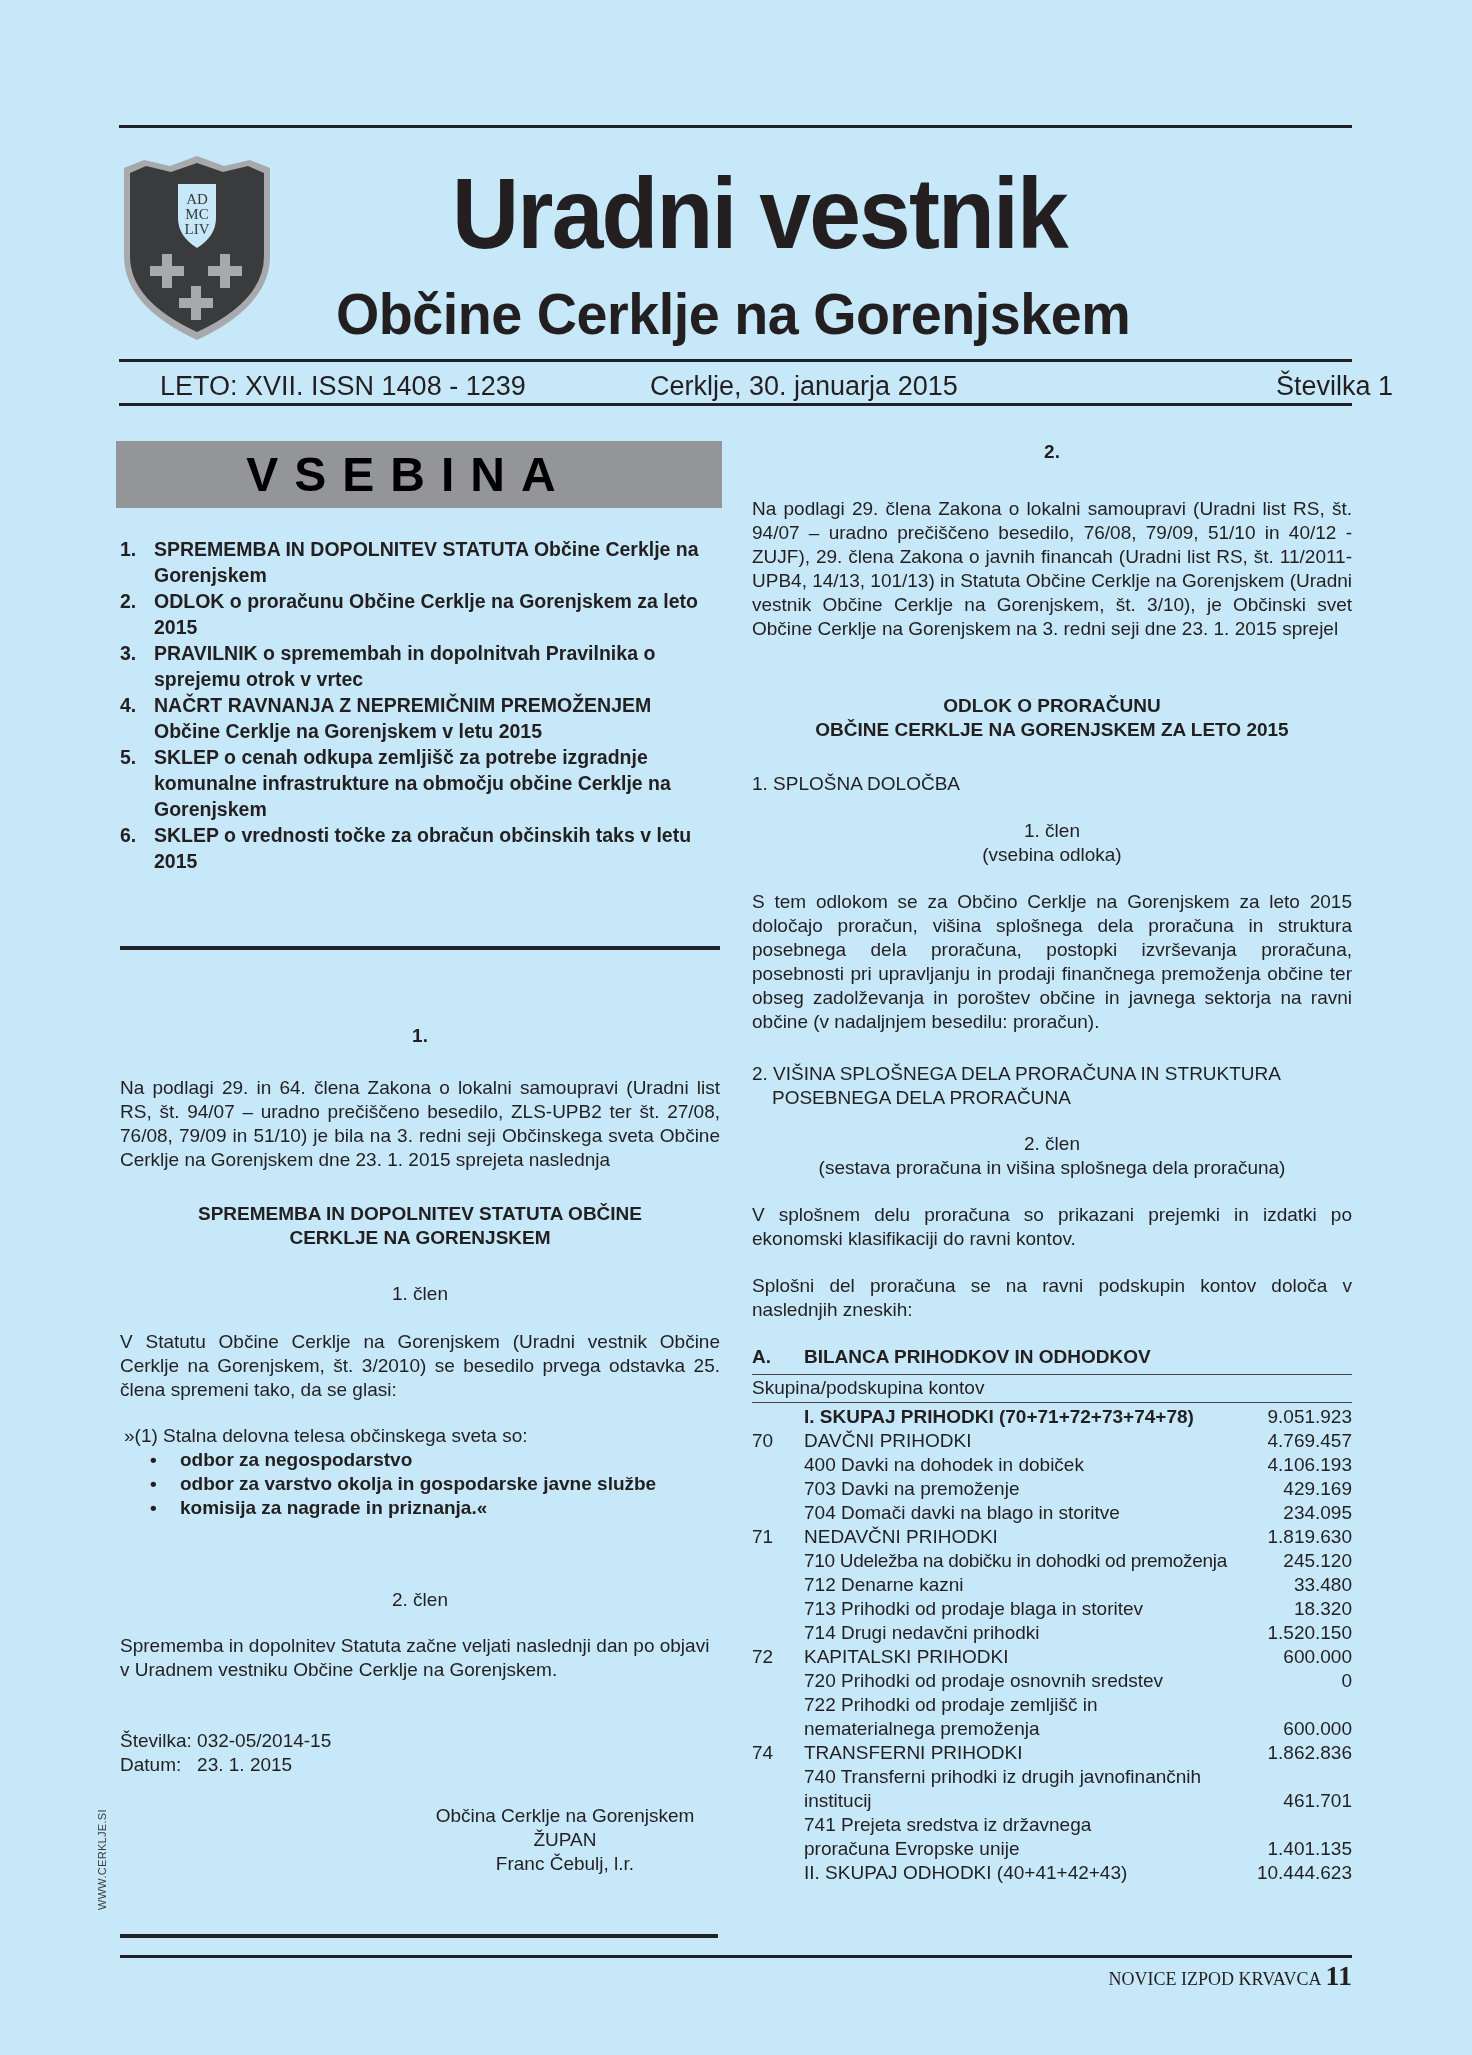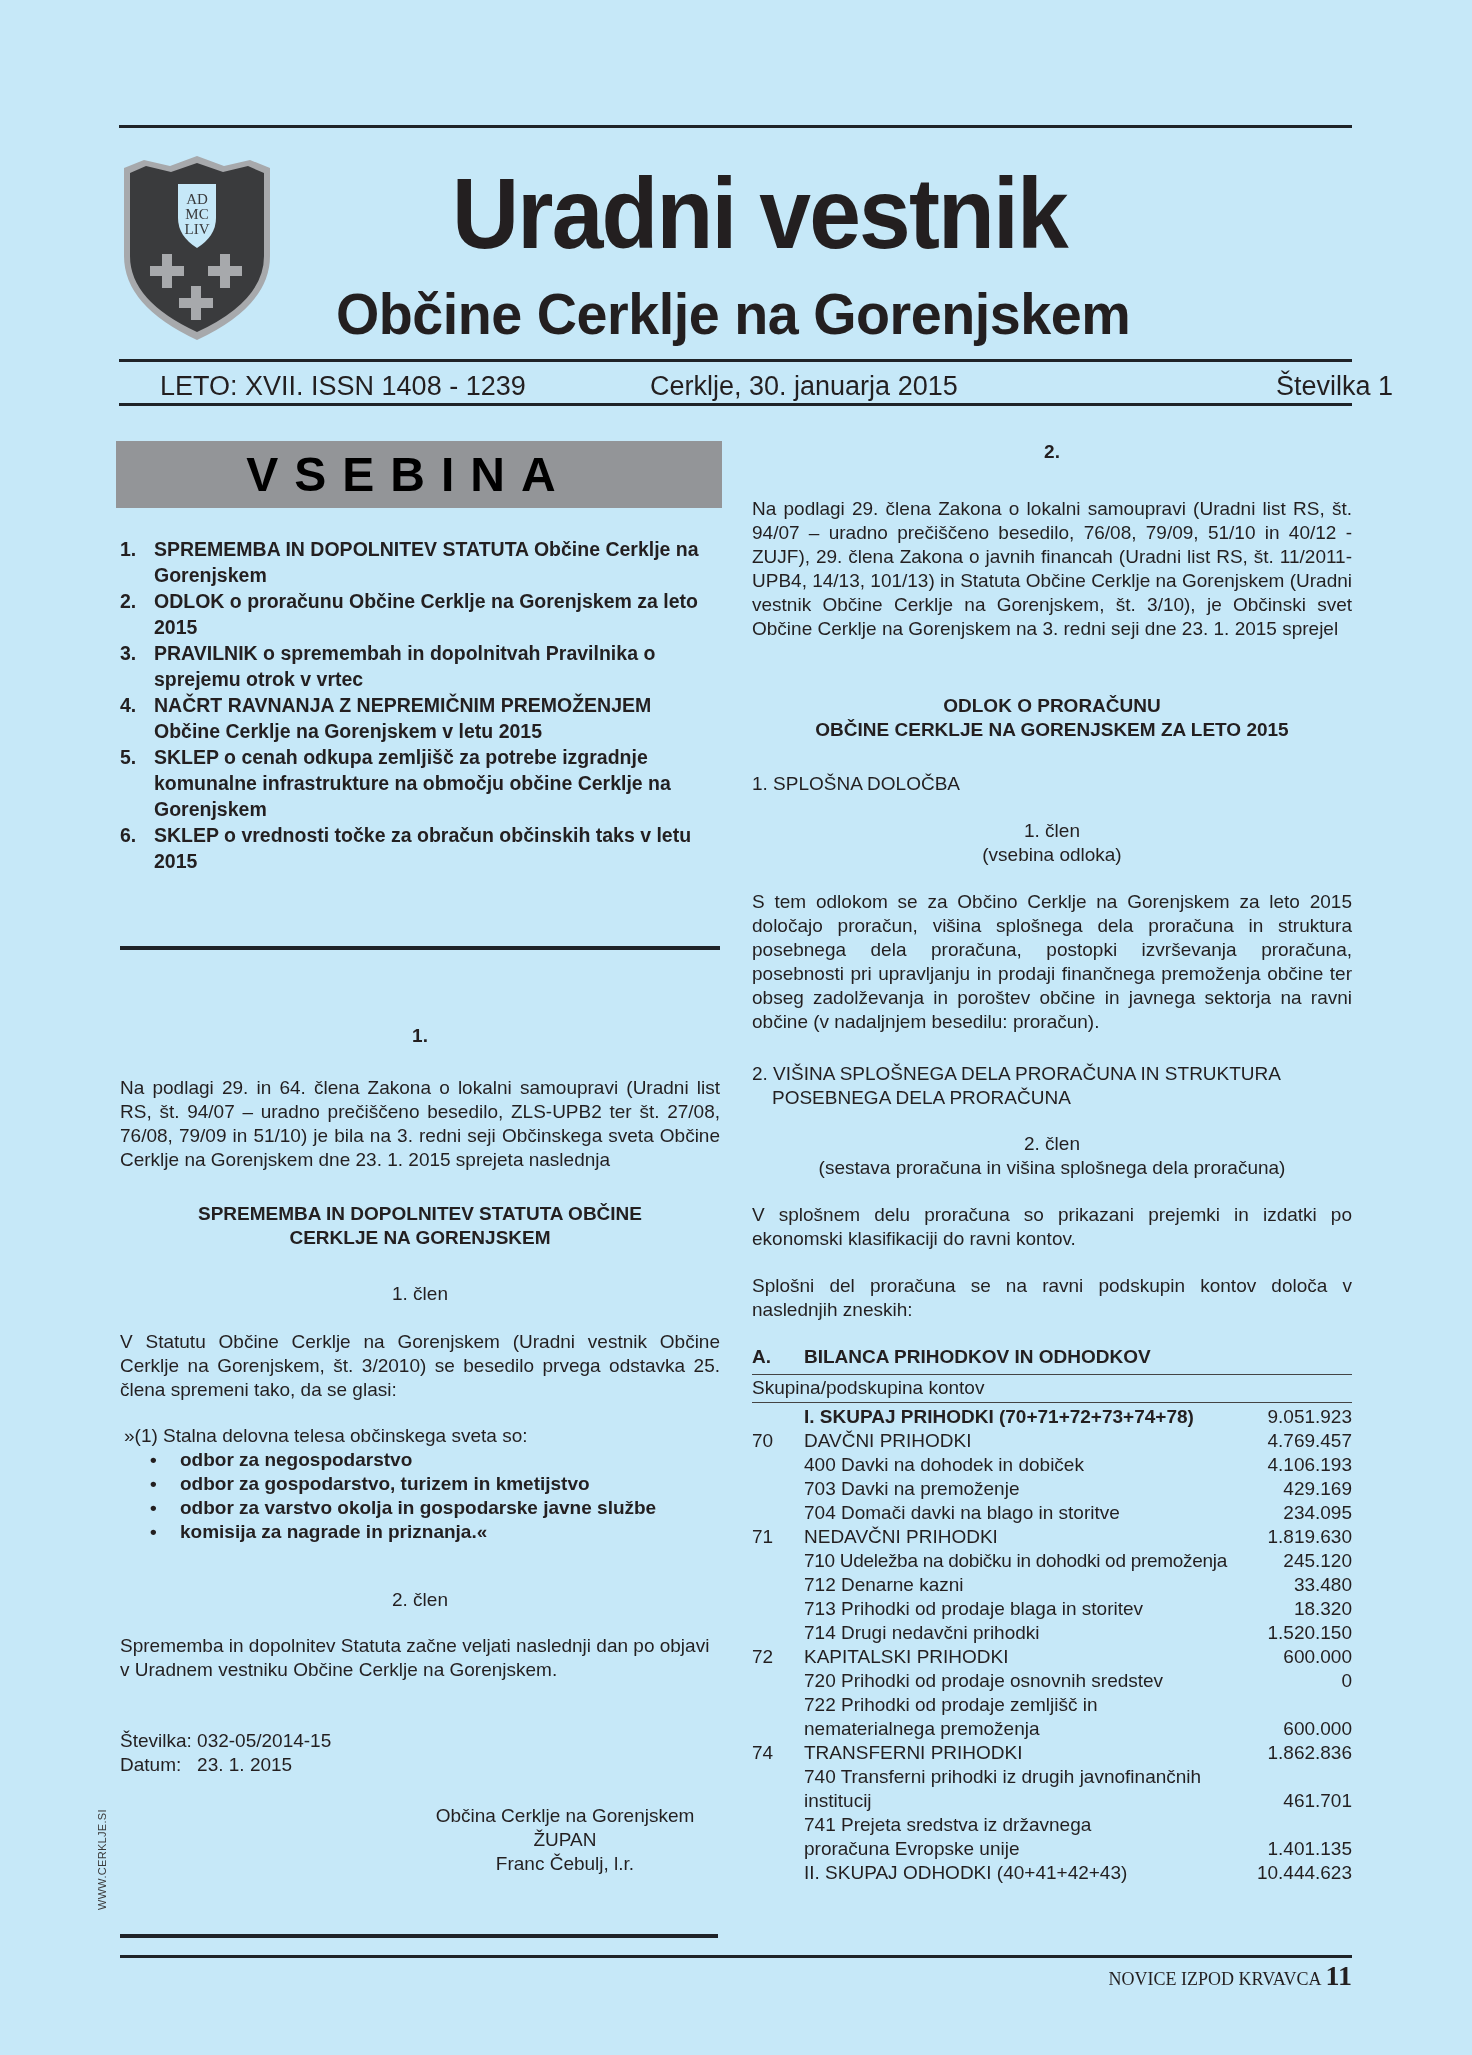--- a/index.html
+++ b/index.html
@@ -140,7 +140,6 @@
   <div style="padding-left:4px;">»(1) Stalna delovna telesa občinskega sveta so:</div>
   <ul class="bullets">
     <li>odbor za negospodarstvo</li>
-    <li>odbor za gospodarstvo, turizem in kmetijstvo</li>
     <li>odbor za varstvo okolja in gospodarske javne službe</li>
     <li>komisija za nagrade in priznanja.«</li>
   </ul>

